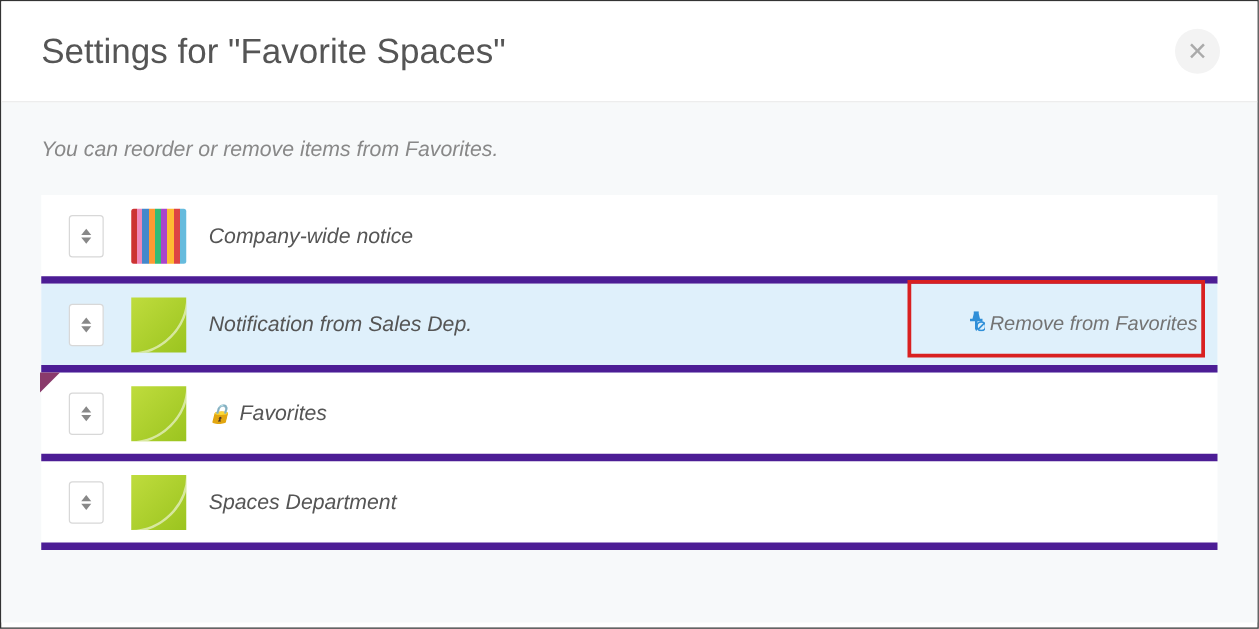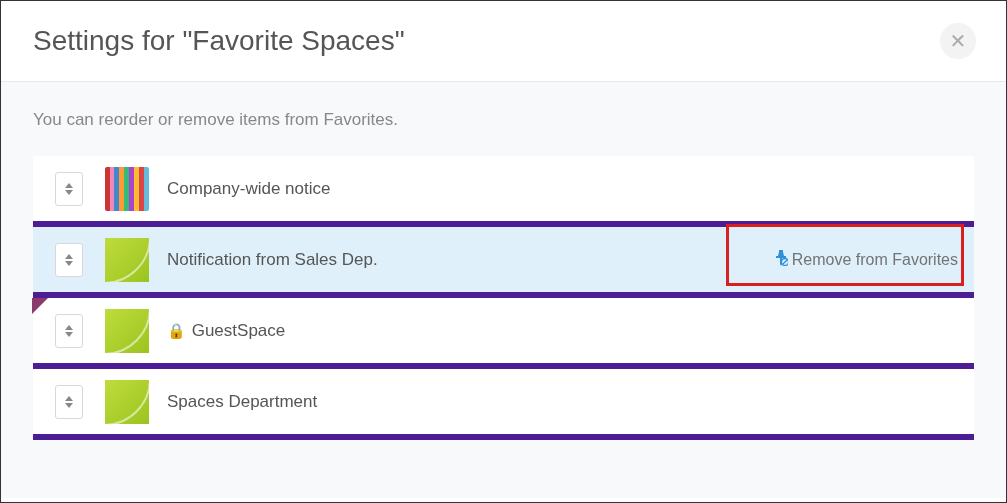--- a/index.html
+++ b/index.html
@@ -40,6 +40,7 @@
       background: #f7f9fa;
       padding: 28px 32px 40px 32px;
       height: calc(100% - 85px);
+      font-style: italic;
     }
     .helper-text {
       font-size: 17px;

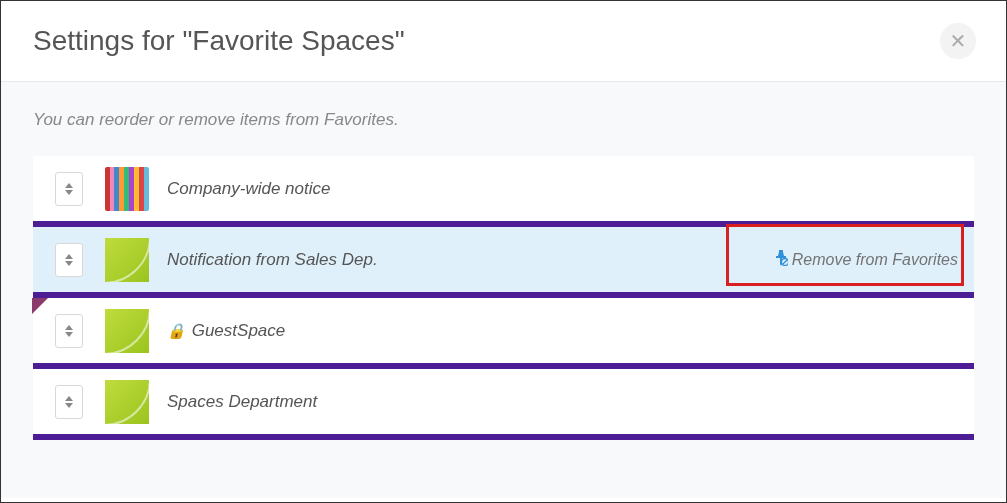--- a/index.html
+++ b/index.html
@@ -201,7 +201,7 @@
       </div>
       <div class="thumb green"></div>
       <span class="lock-icon">🔒</span>
-      <div class="item-label">GuestSpace</div>
+      <div class="item-label">Favorites</div>
     </div>
 
     <div class="row">

